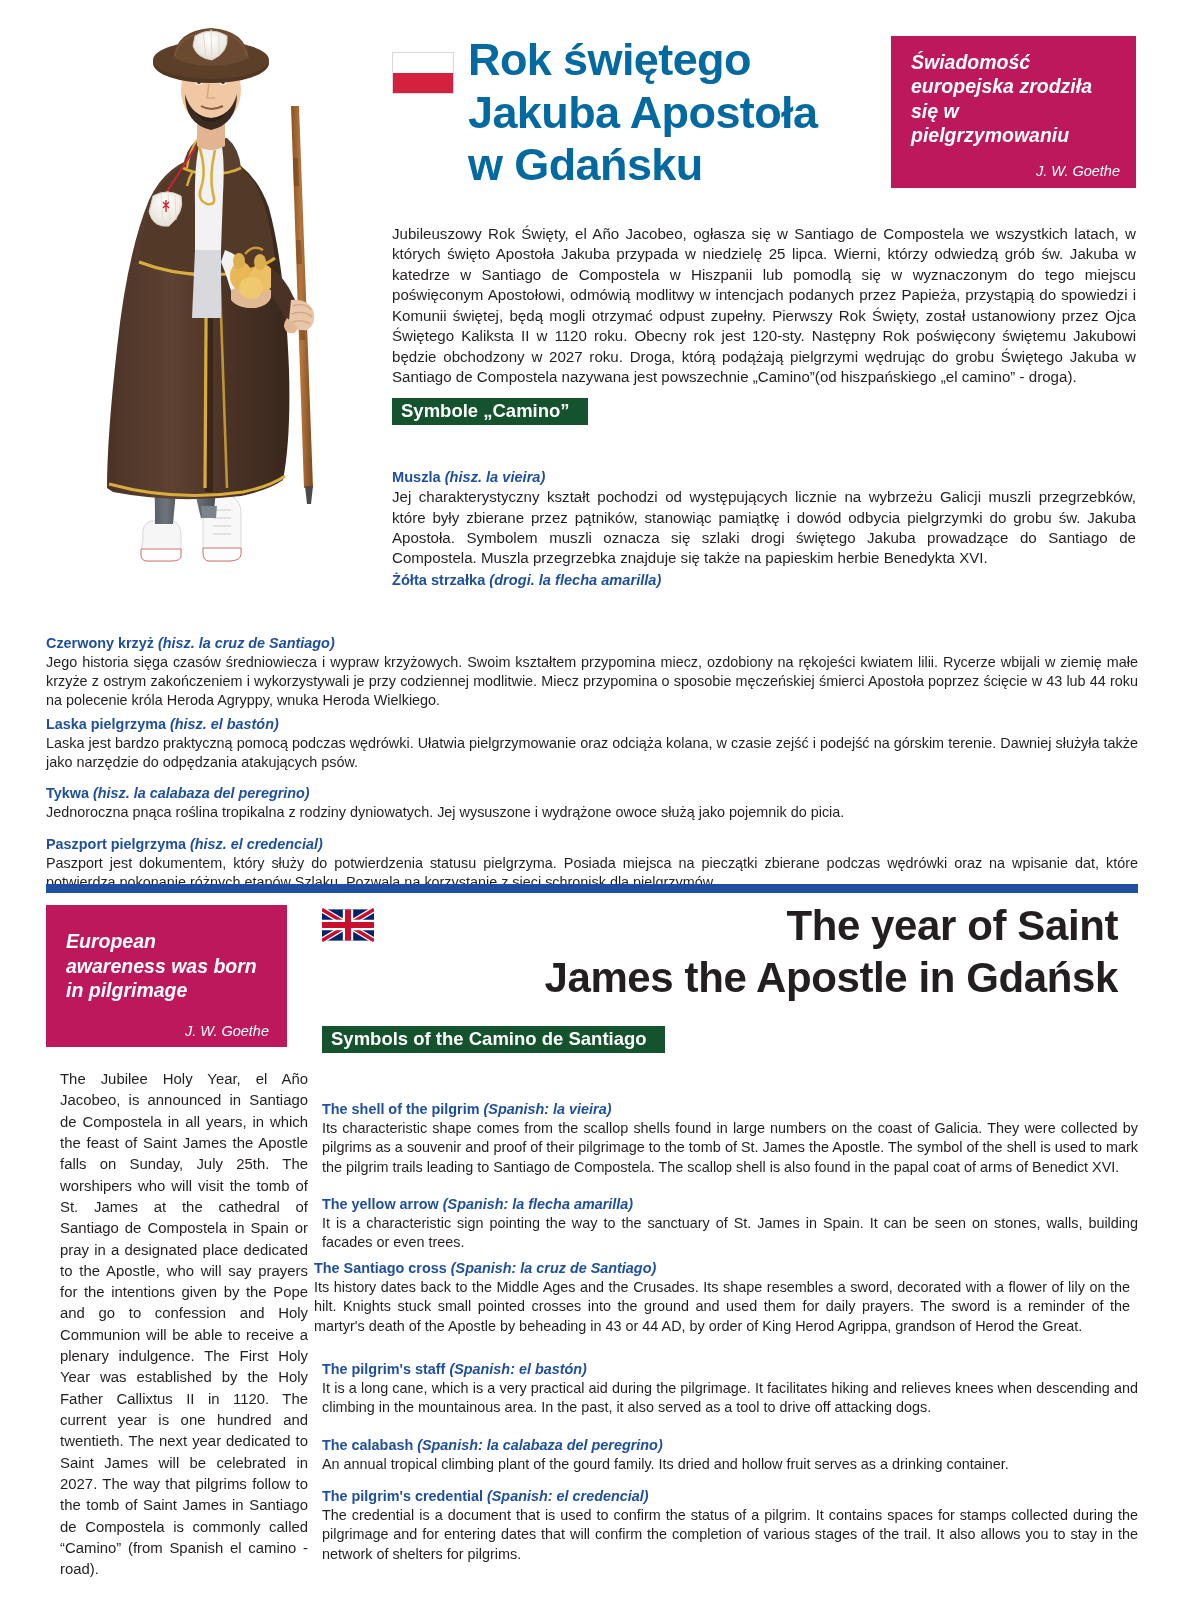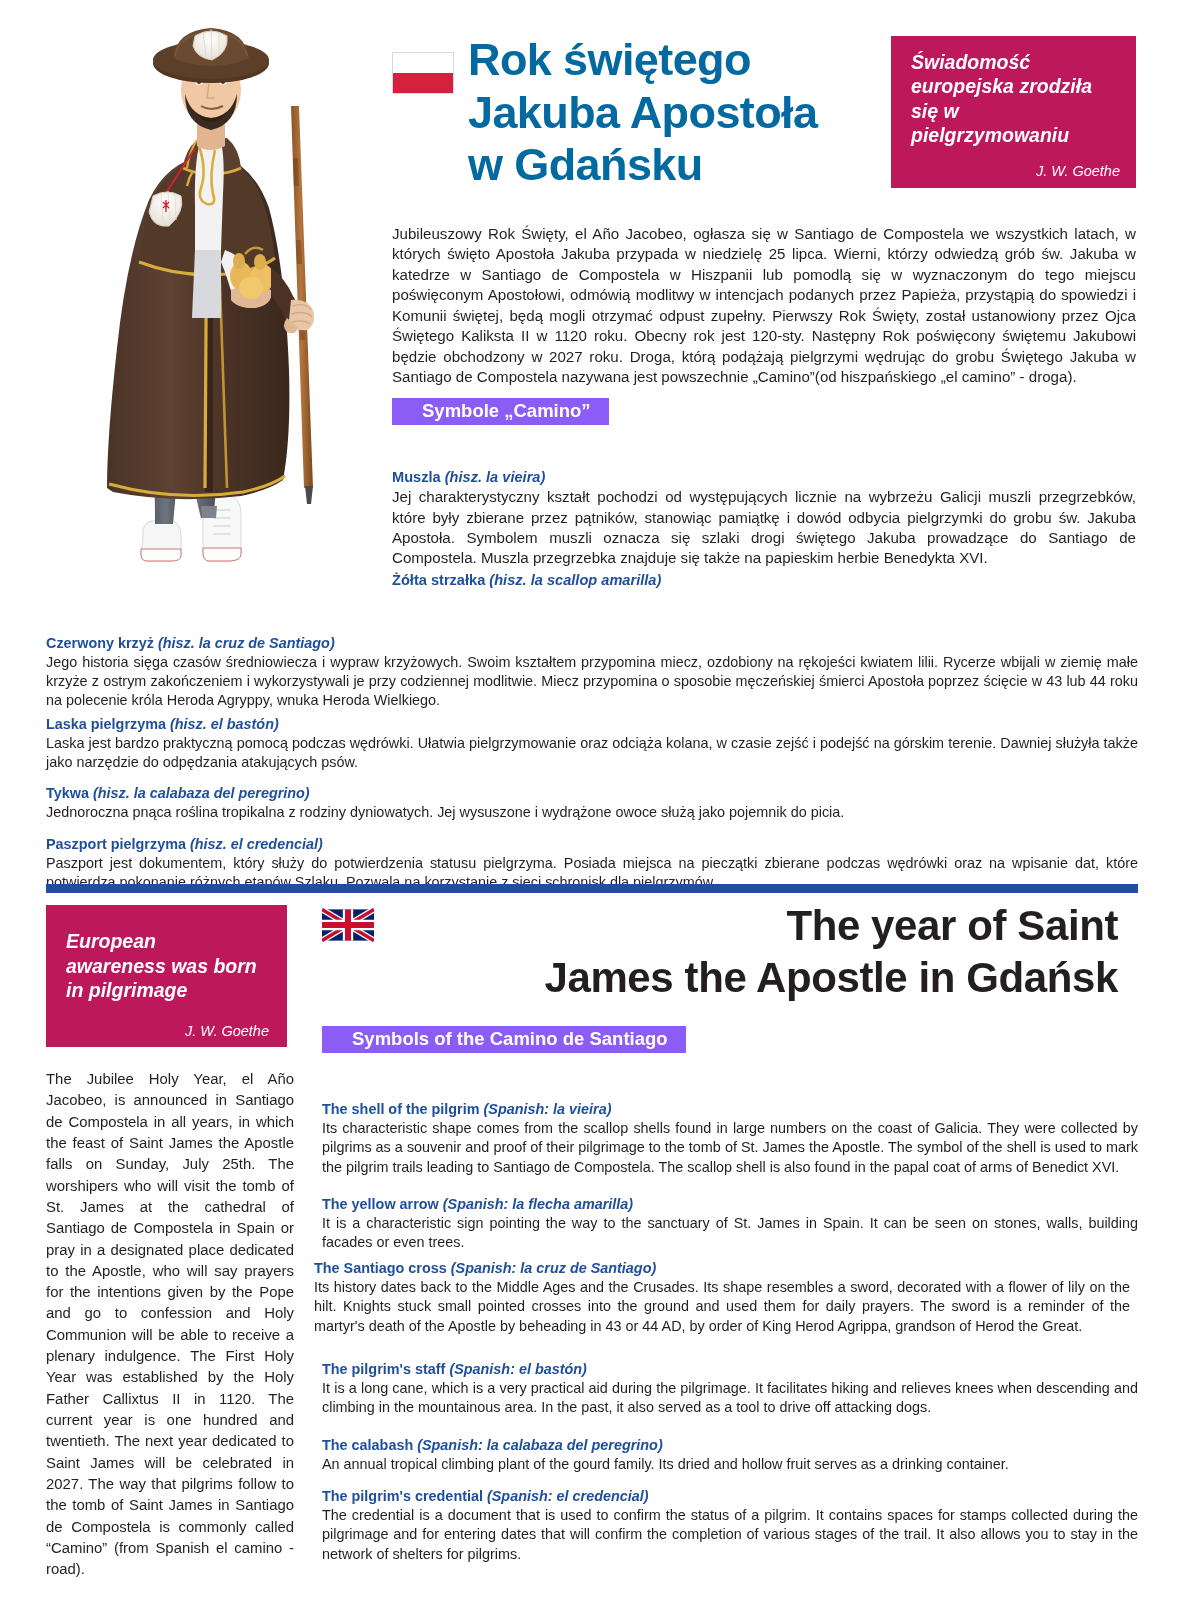--- a/index.html
+++ b/index.html
@@ -88,11 +88,11 @@
   }
   .sec-bar .lbl {
     display: inline-block;
-    background: #8b5cf6;
+    background: #14532d;
     color: #fff;
     font-size: 18.5px;
     font-weight: bold;
-    padding: 3px 18px 4px 30px;
+    padding: 3px 18px 4px 9px;
     line-height: 20px;
     height: 27px;
     vertical-align: top;

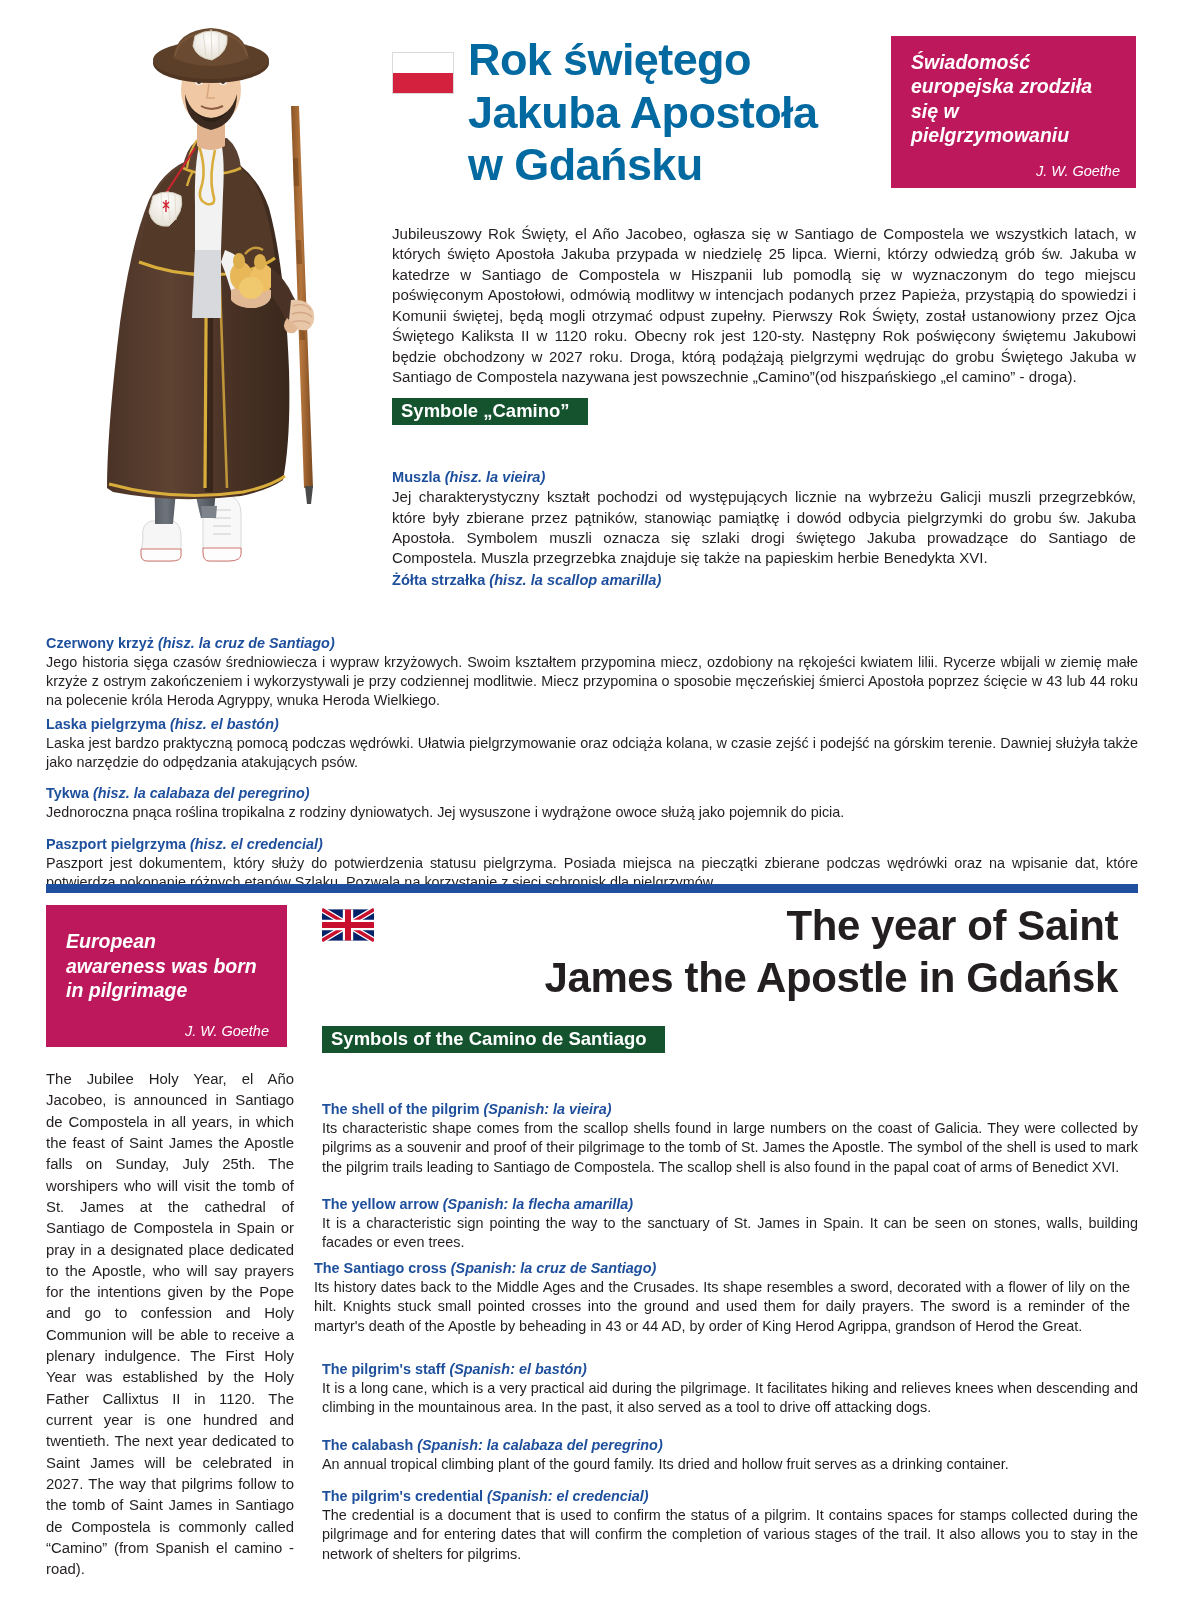--- a/index.html
+++ b/index.html
@@ -372,7 +372,7 @@
   <div class="sym pl-strzalka">
     <h4>
       <span>Żółta strzałka</span>
-      <em>(hisz. la scallop amarilla)</em>
+      <em>(drogi. la flecha amarilla)</em>
     </h4>
   </div>
 

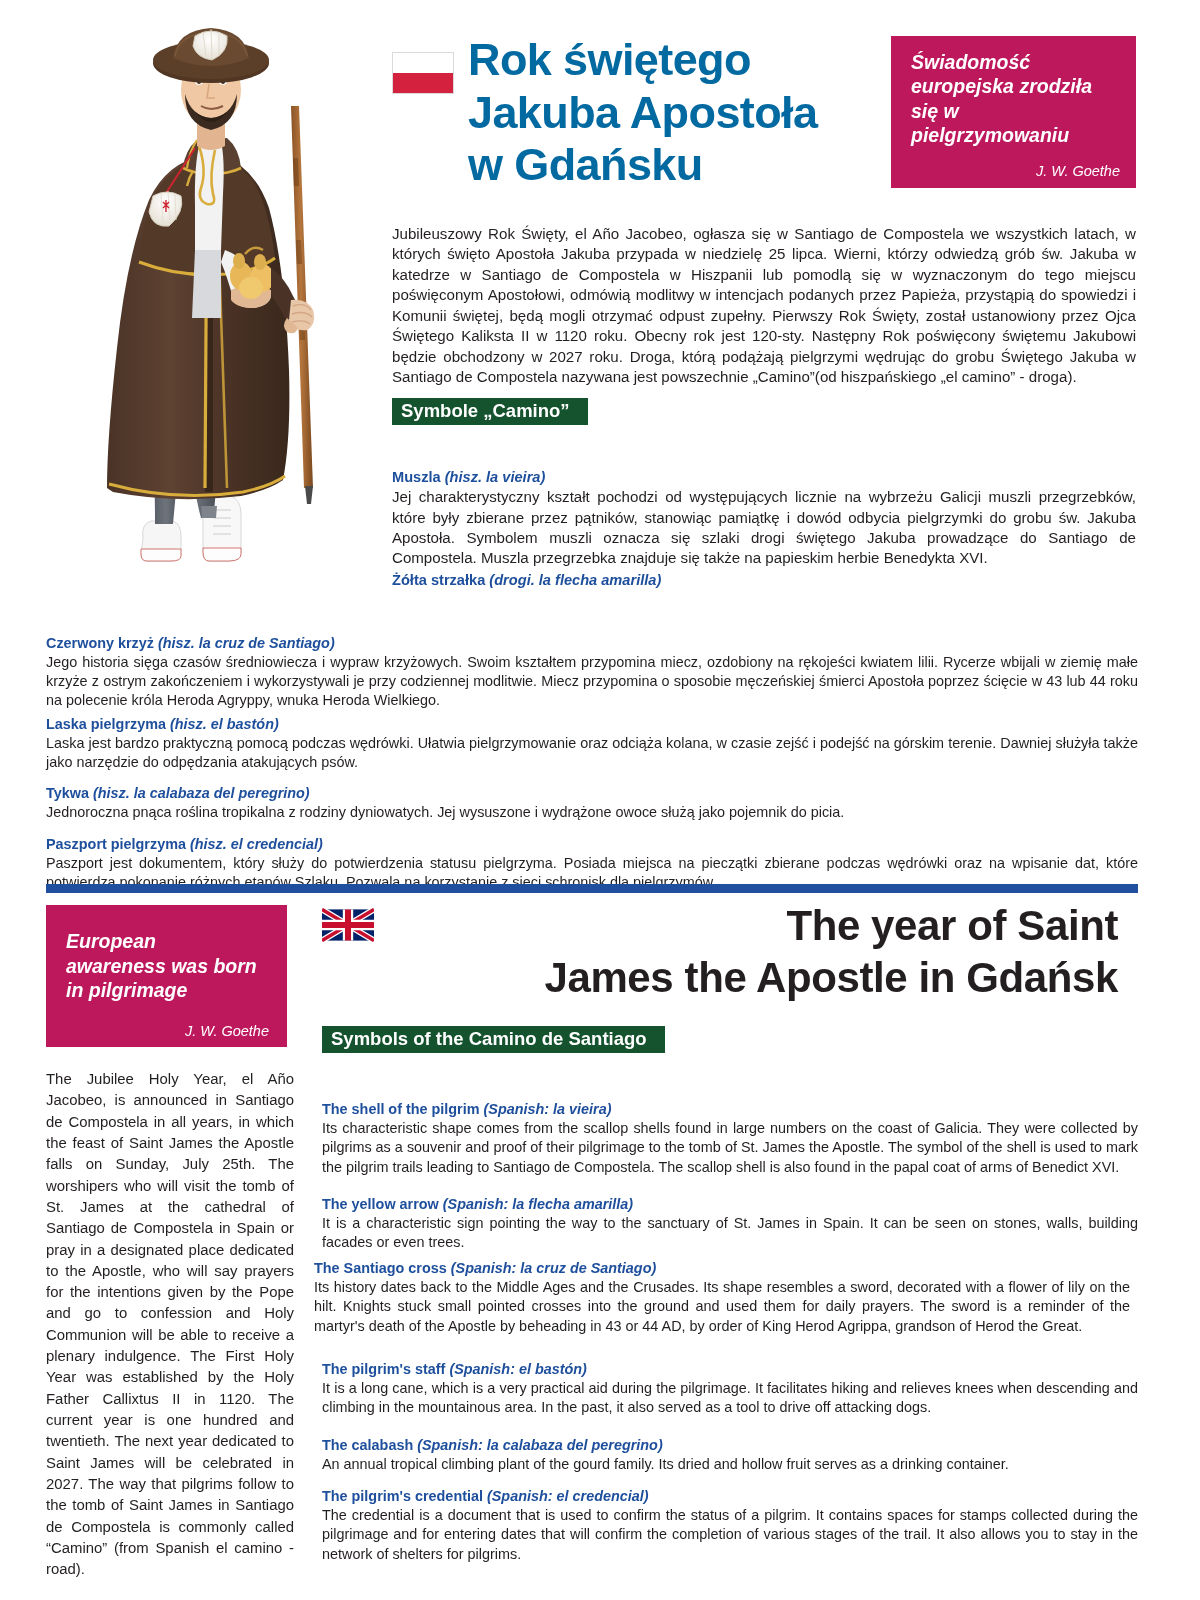--- a/index.html
+++ b/index.html
@@ -182,7 +182,7 @@
 
   .en-body {
     position: absolute;
-    left: 46px; top: 1069px;
+    left: 60px; top: 1069px;
     width: 248px;
     font-size: 14.9px;
     line-height: 1.43;

